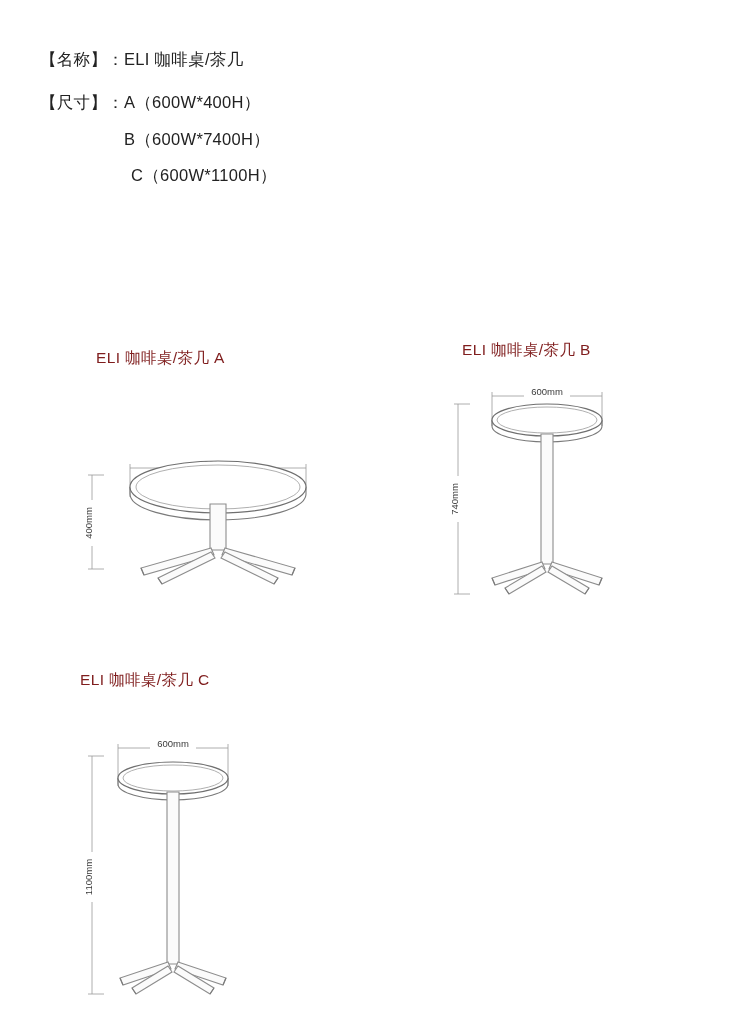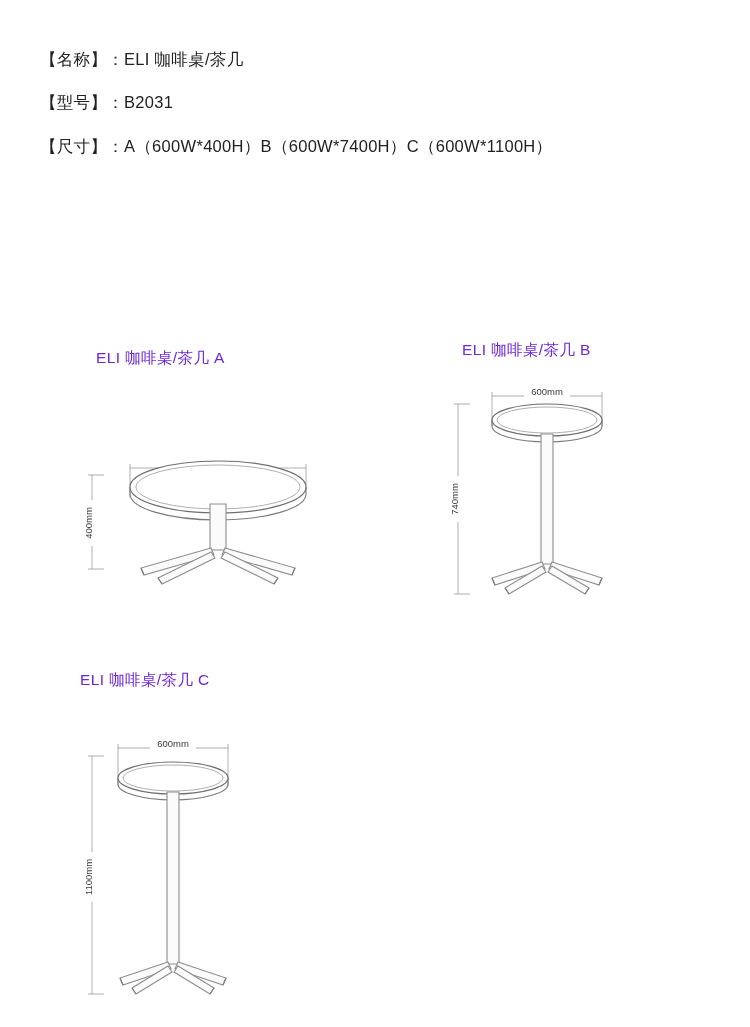--- a/index.html
+++ b/index.html
@@ -114,10 +114,6 @@
     <span class="spec-value">ELI 咖啡桌/茶几</span>
   </div>
 
-  <div class="spec-row">
-    <span class="spec-label">【型号】：</span>
-    <span class="spec-value">B2031</span>
-  </div>
 
 
   <div class="spec-row sizes">

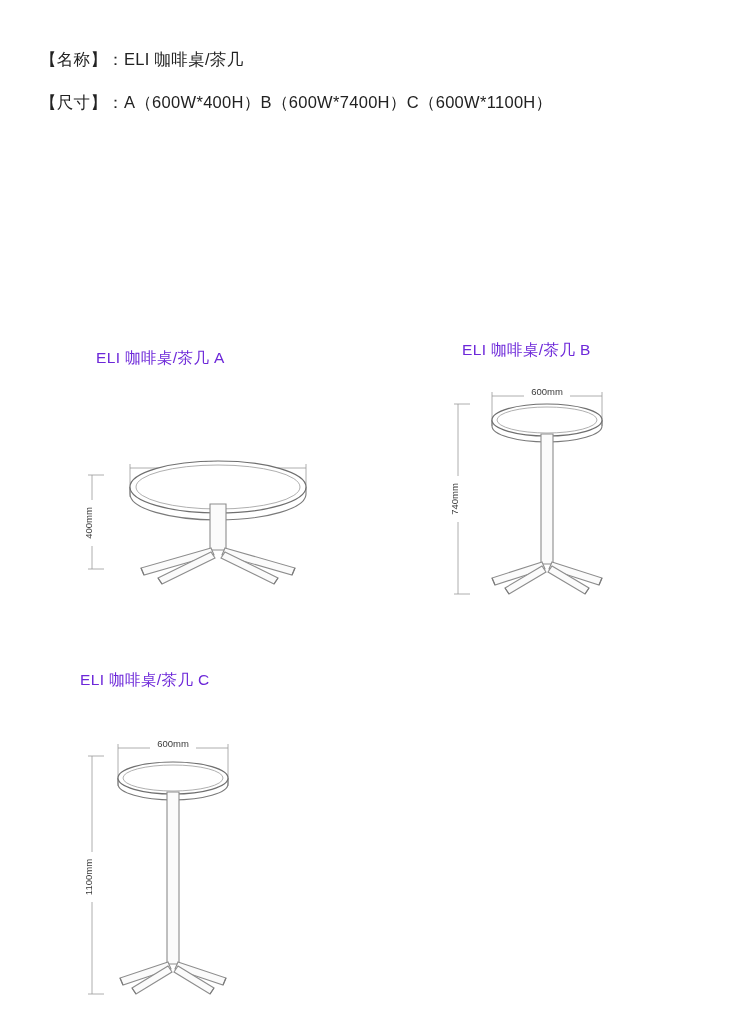--- a/index.html
+++ b/index.html
@@ -43,7 +43,7 @@
   }
   .size-list {
     display: flex;
-    flex-direction: row;
+    flex-direction: column;
   }
   .size-line {
     font-size: 16.5px;

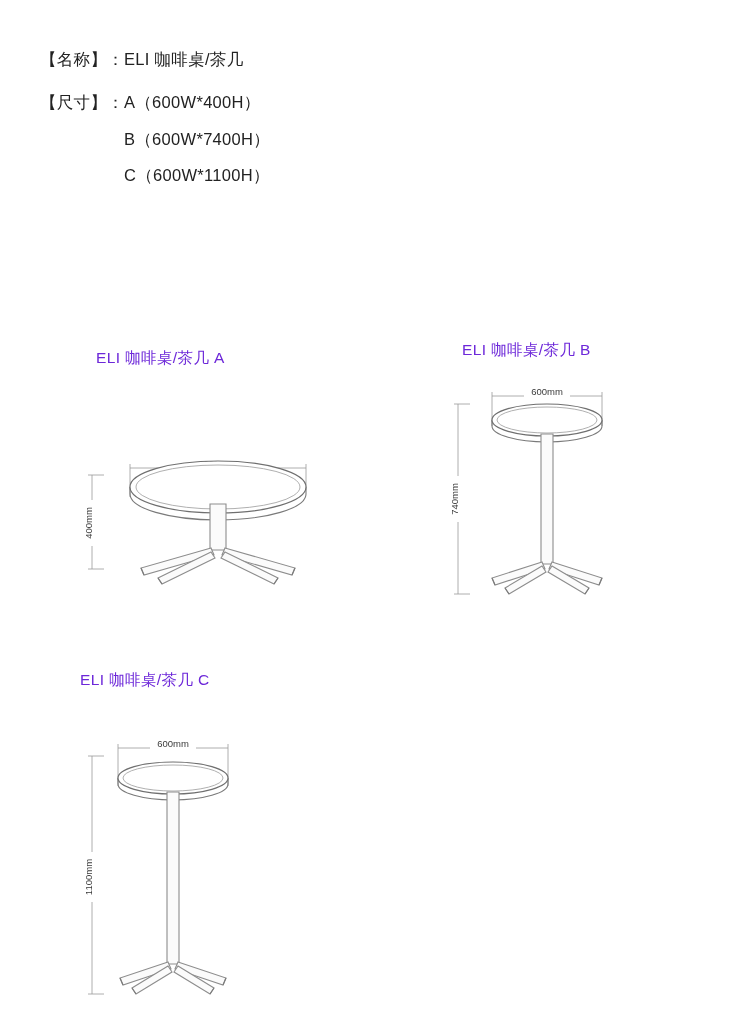--- a/index.html
+++ b/index.html
@@ -52,7 +52,7 @@
     white-space: nowrap;
     letter-spacing: 0.3px;
   }
-  .size-line:last-child { margin-bottom: 0; }
+  .size-line:last-child { margin-bottom: 0; margin-left: 7px; }
 
   
   .figure {

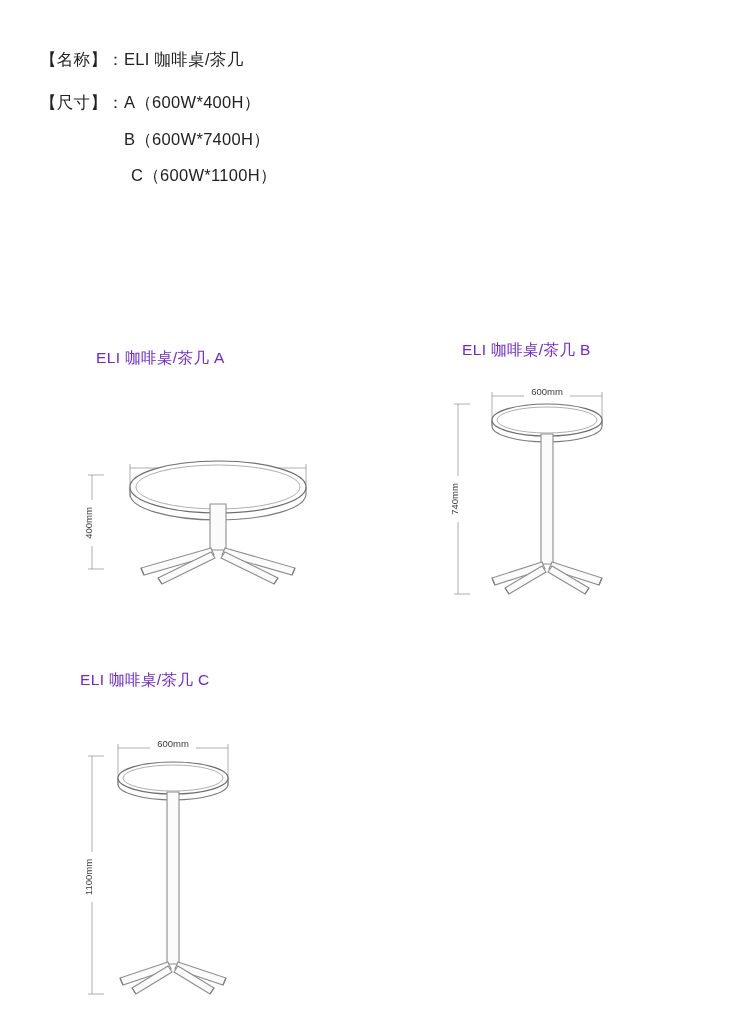--- a/index.html
+++ b/index.html
@@ -60,7 +60,7 @@
   }
   .fig-title {
     font-size: 15.5px;
-    color: #6d28d9;
+    color: #7f1d1d;
     letter-spacing: 0.4px;
     white-space: nowrap;
   }

